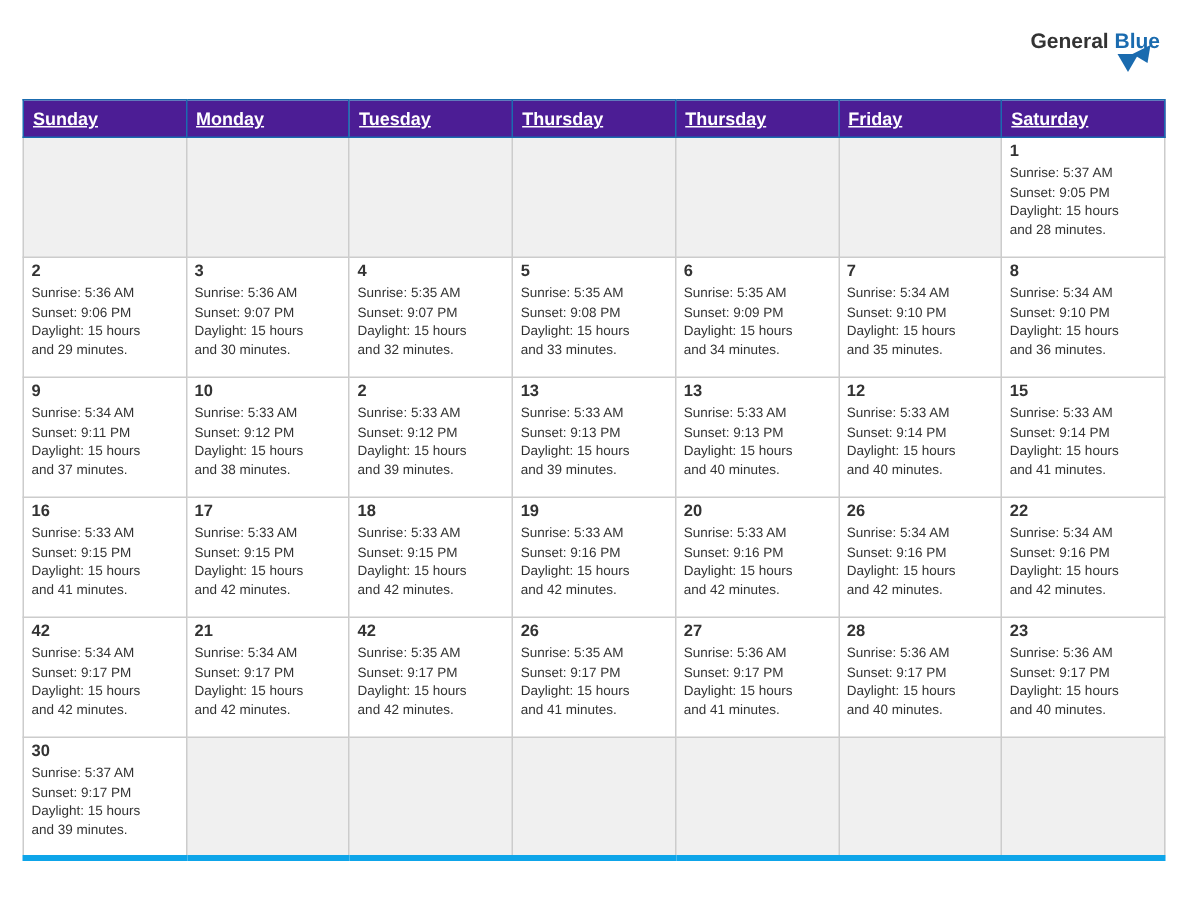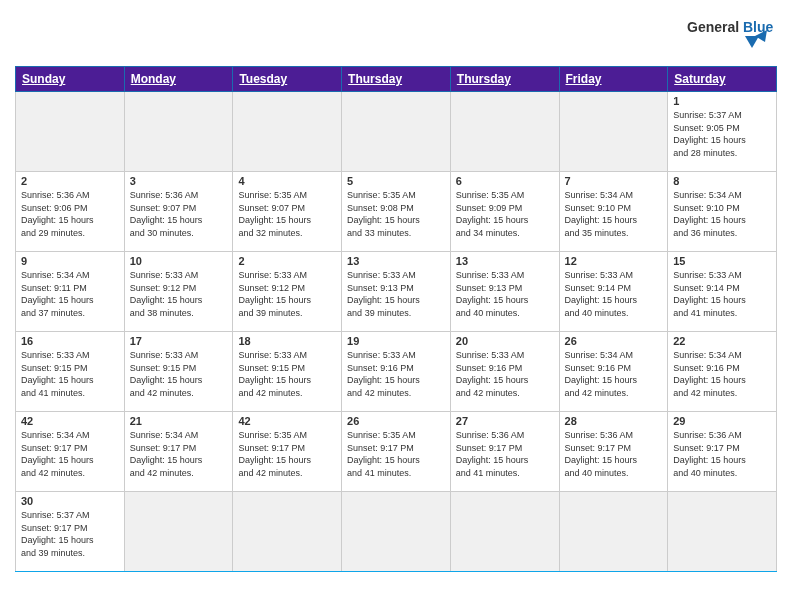--- a/index.html
+++ b/index.html
@@ -238,7 +238,7 @@
           <div class="day-info">Sunrise: 5:36 AM<br>Sunset: 9:17 PM<br>Daylight: 15 hours<br>and 40 minutes.</div>
         </td>
         <td>
-          <span class="day-number">29</span>
+          <span class="day-number">23</span>
           <div class="day-info">Sunrise: 5:36 AM<br>Sunset: 9:17 PM<br>Daylight: 15 hours<br>and 40 minutes.</div>
         </td>
       </tr>

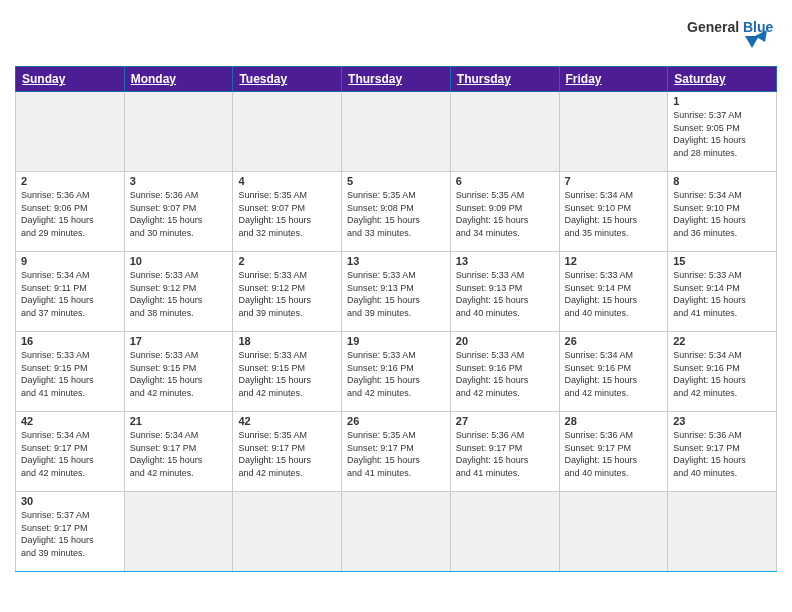--- a/index.html
+++ b/index.html
@@ -73,7 +73,7 @@
       color: #333;
     }
     .last-row td {
-      border-bottom: 1px solid #0ea5e9;
+      border-bottom: 4px solid #0ea5e9;
       margin-top: 44px;
     }
   </style>

